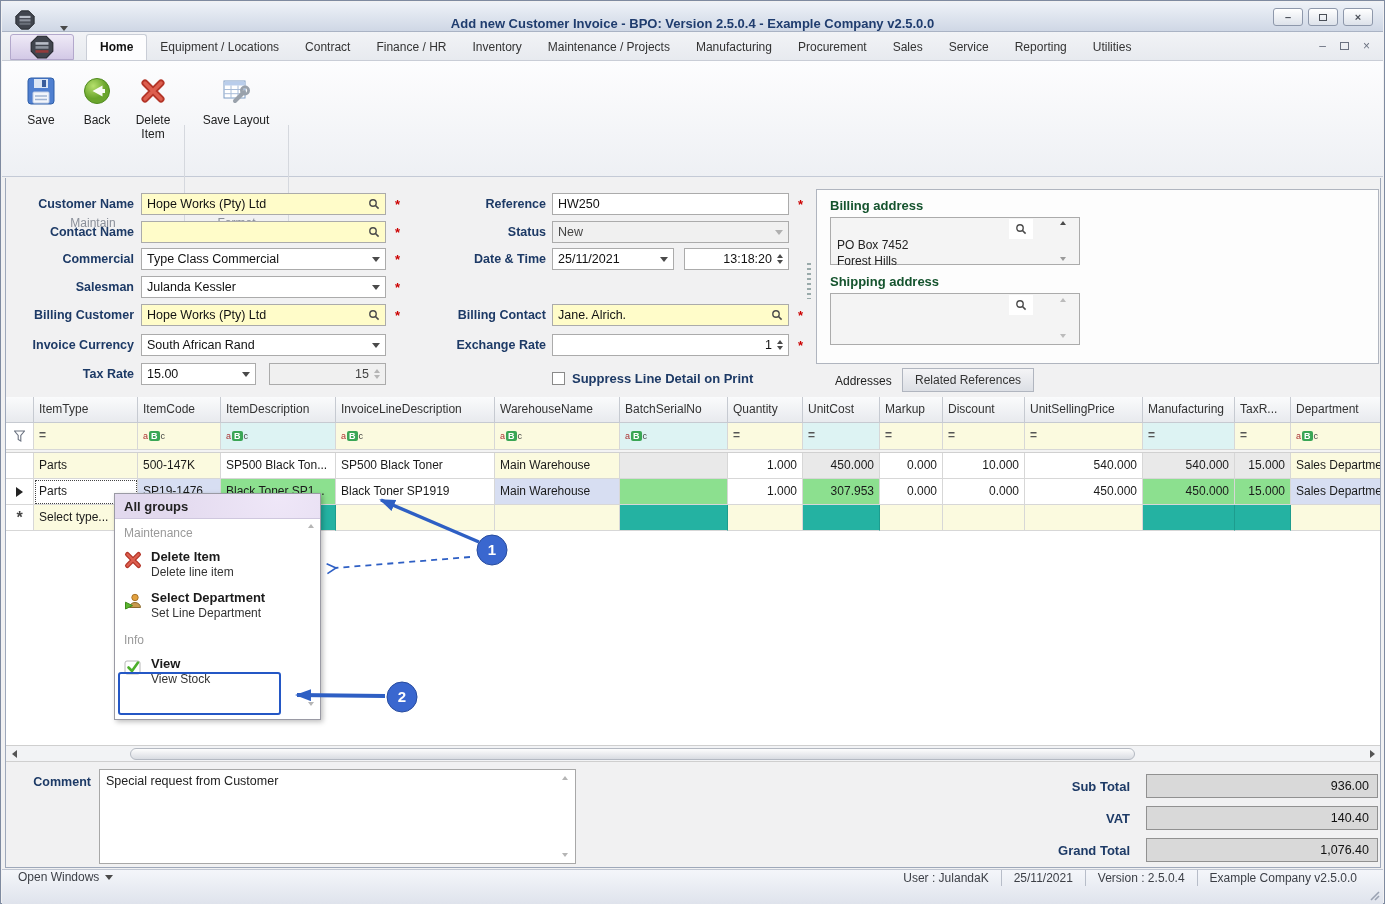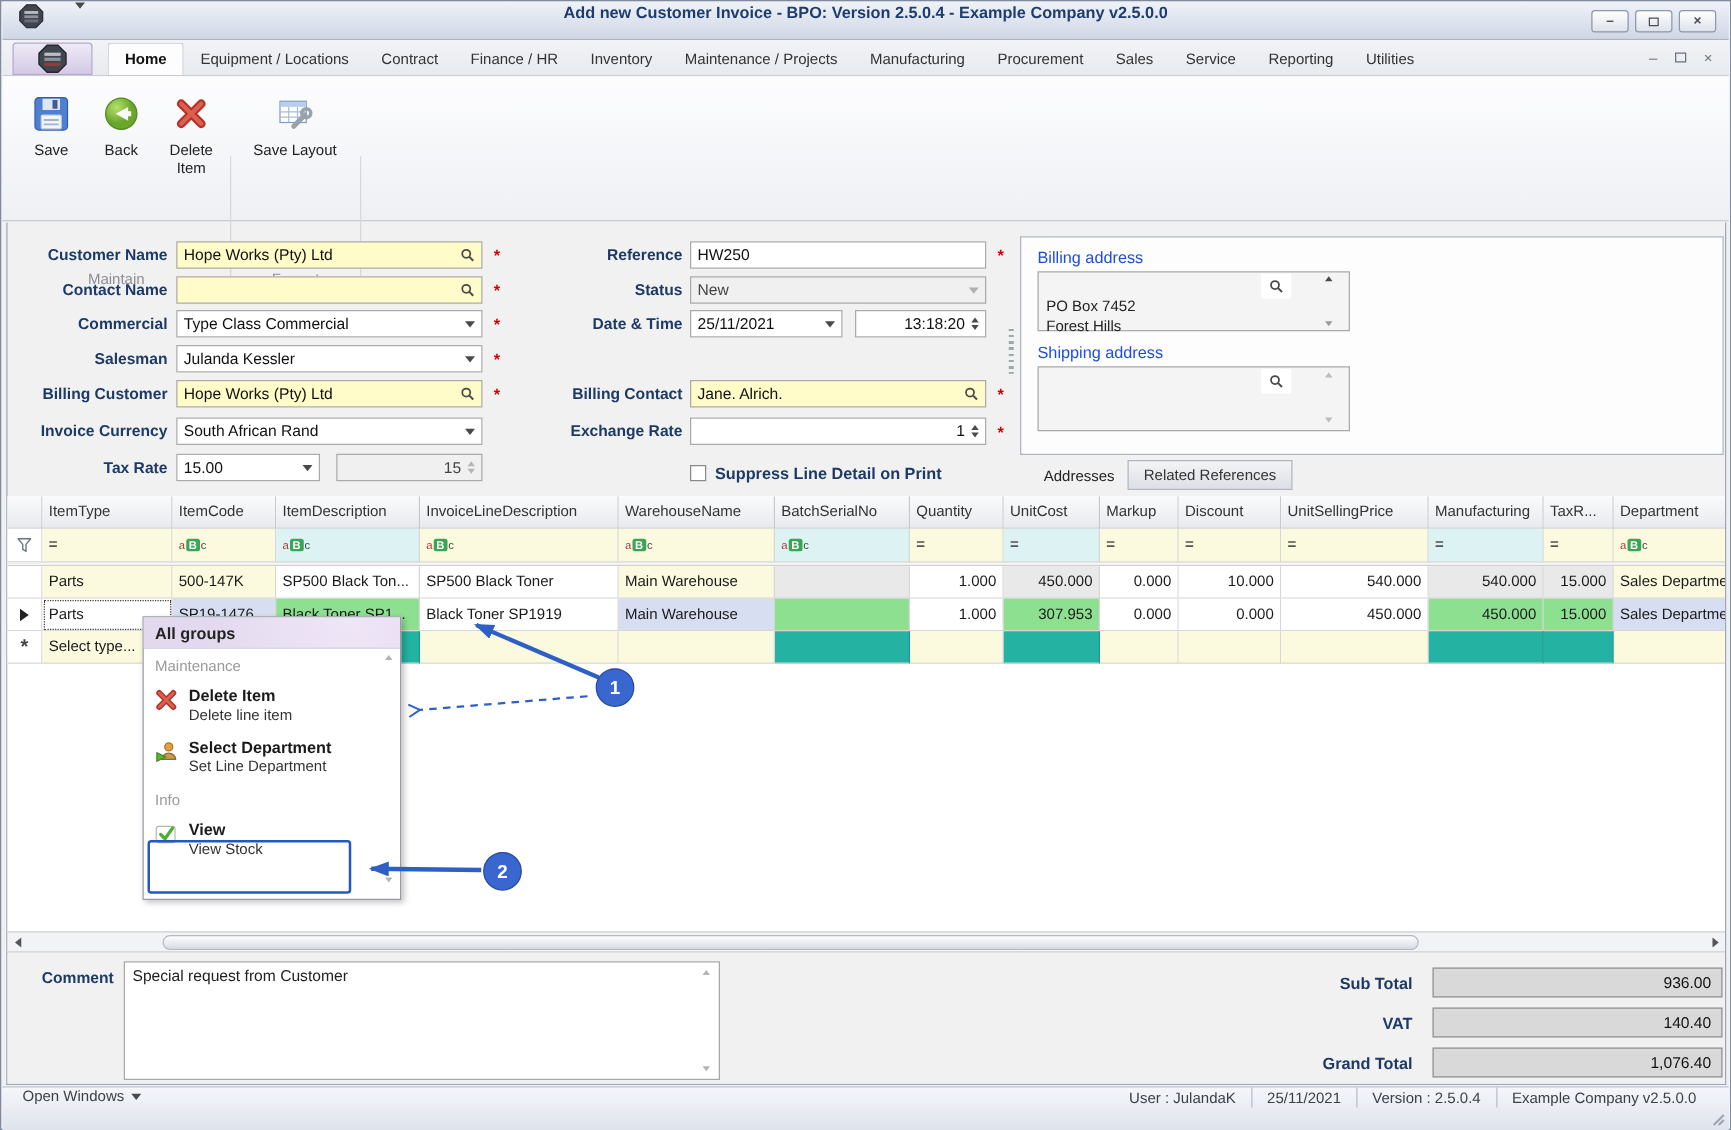--- a/index.html
+++ b/index.html
@@ -11,7 +11,7 @@
   
   .titlebar { position:absolute; left:1px; top:1px; right:1px; height:30px;
     background:linear-gradient(#eef2f8,#cfd7e5); border-bottom:1px solid #aab3c4;
-    display:flex; align-items:flex-start; }
+    display:flex; align-items:flex-end; }
   .titlebar .qat-caret { margin-left:24px; }
   .title-text { position:absolute; left:0; right:0; text-align:center; font-weight:bold;
     font-size:13px; color:#1f3c6e; pointer-events:none; }

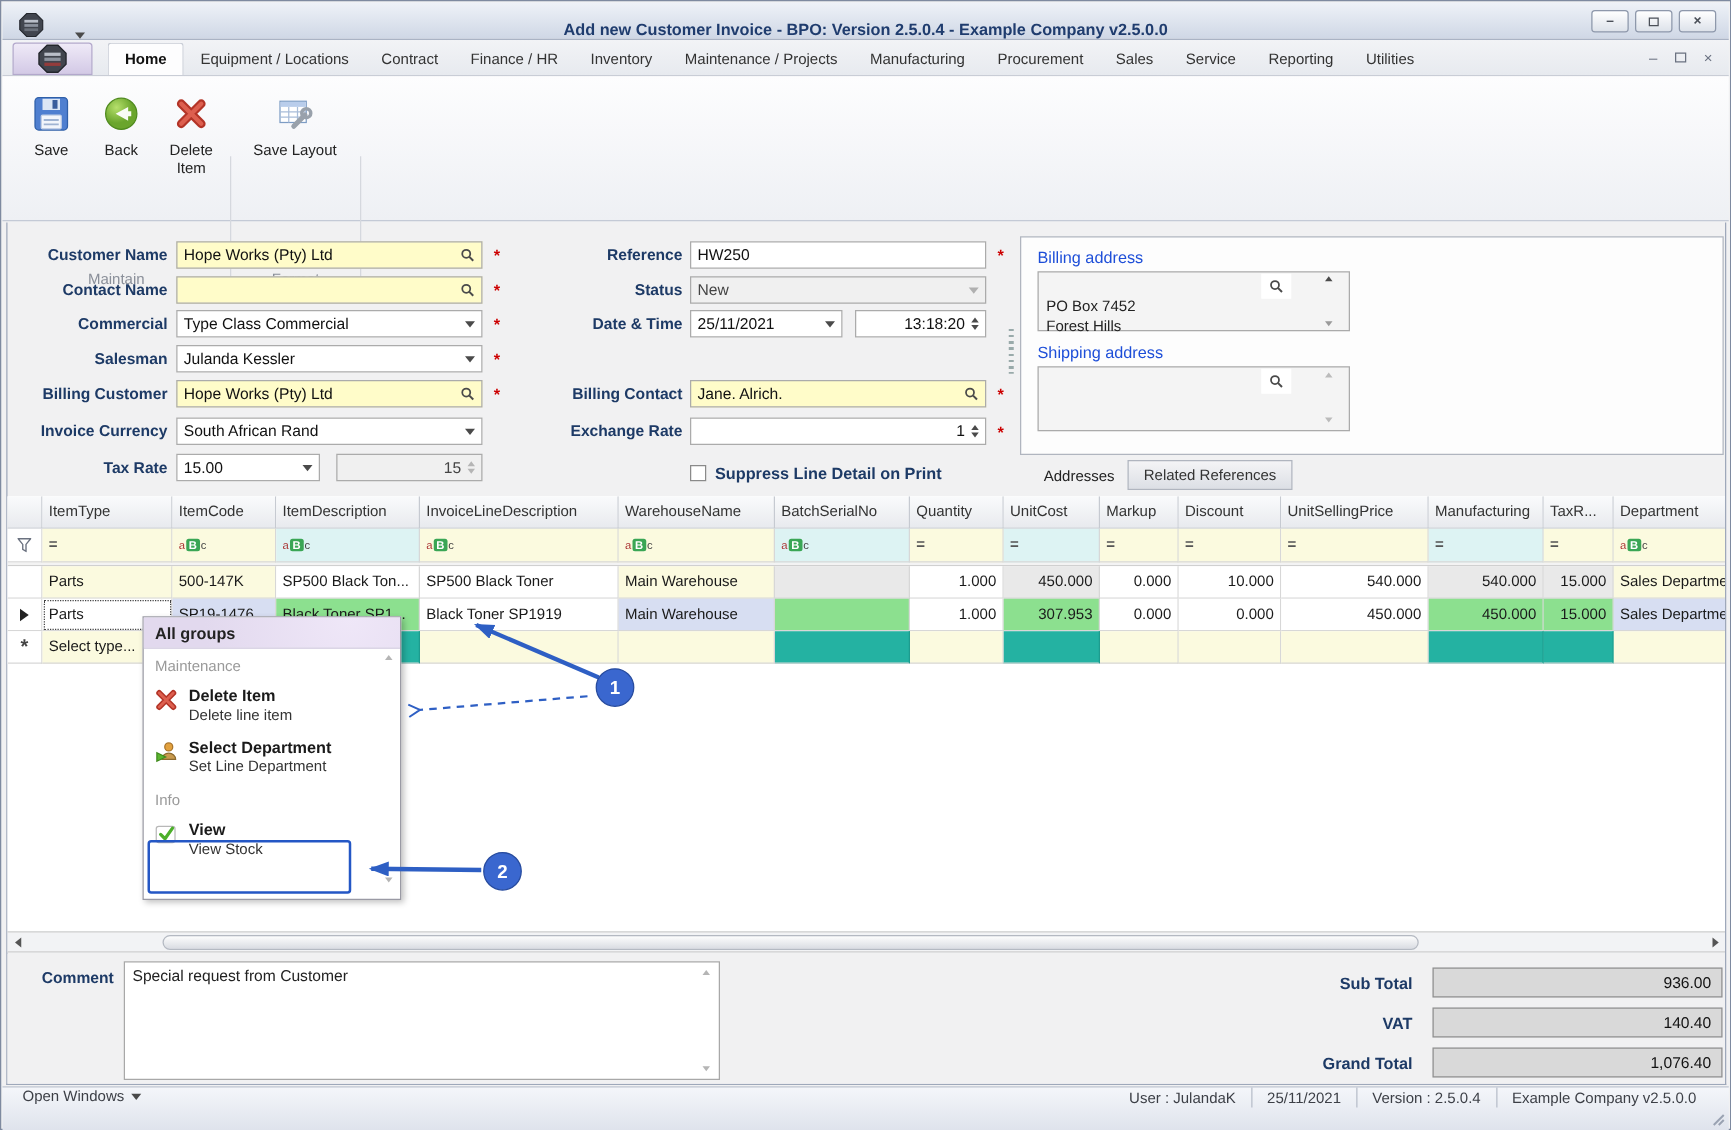--- a/index.html
+++ b/index.html
@@ -77,7 +77,7 @@
   
   .addr-panel { position:absolute; left:815px; top:188px; width:563px; height:175px;
     background:#fdfdfd; border:1px solid #b0b5bf; }
-  .addr-label { font-weight:normal; font-size:13px; color:#1d4ed8; position:absolute; }
+  .addr-label { font-weight:bold; font-size:13px; color:#14532d; position:absolute; }
   .addr-box { position:absolute; border:1px solid #ababab; background:#f4f4f4; font-size:12px; color:#222;
     padding:3px 6px; white-space:pre-line; line-height:1.35; }
   .addr-mag { position:absolute; width:24px; height:20px; background:#fff; display:flex; align-items:center; justify-content:center; }

